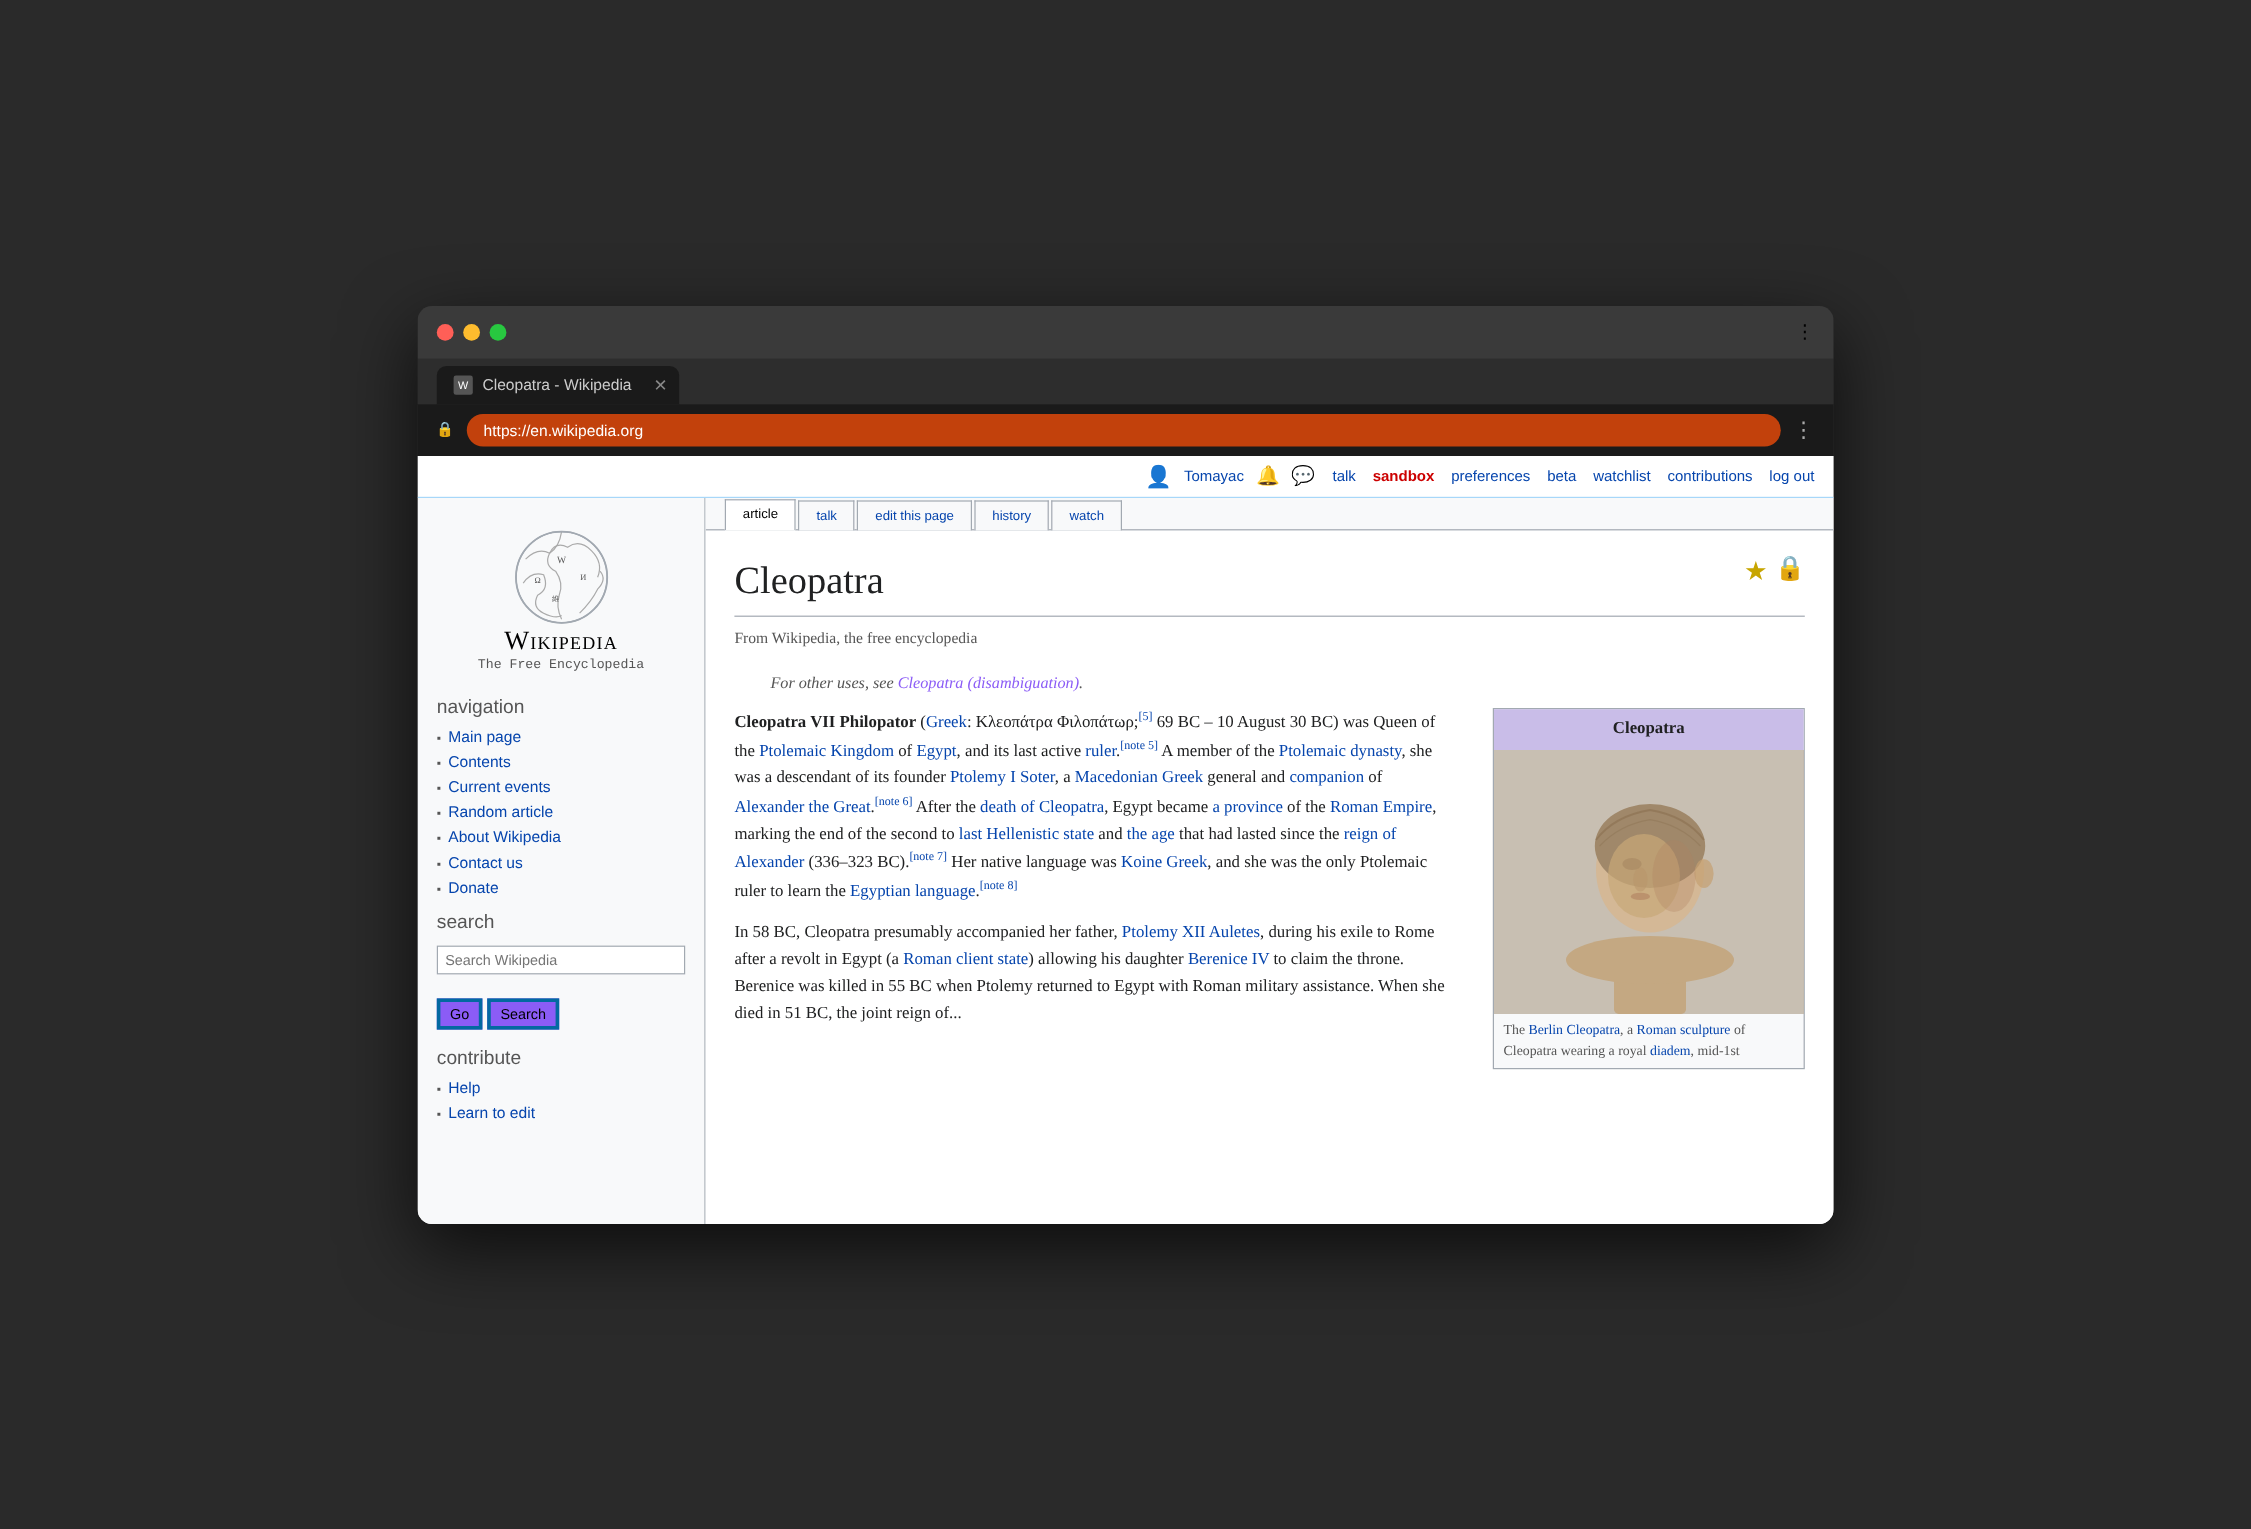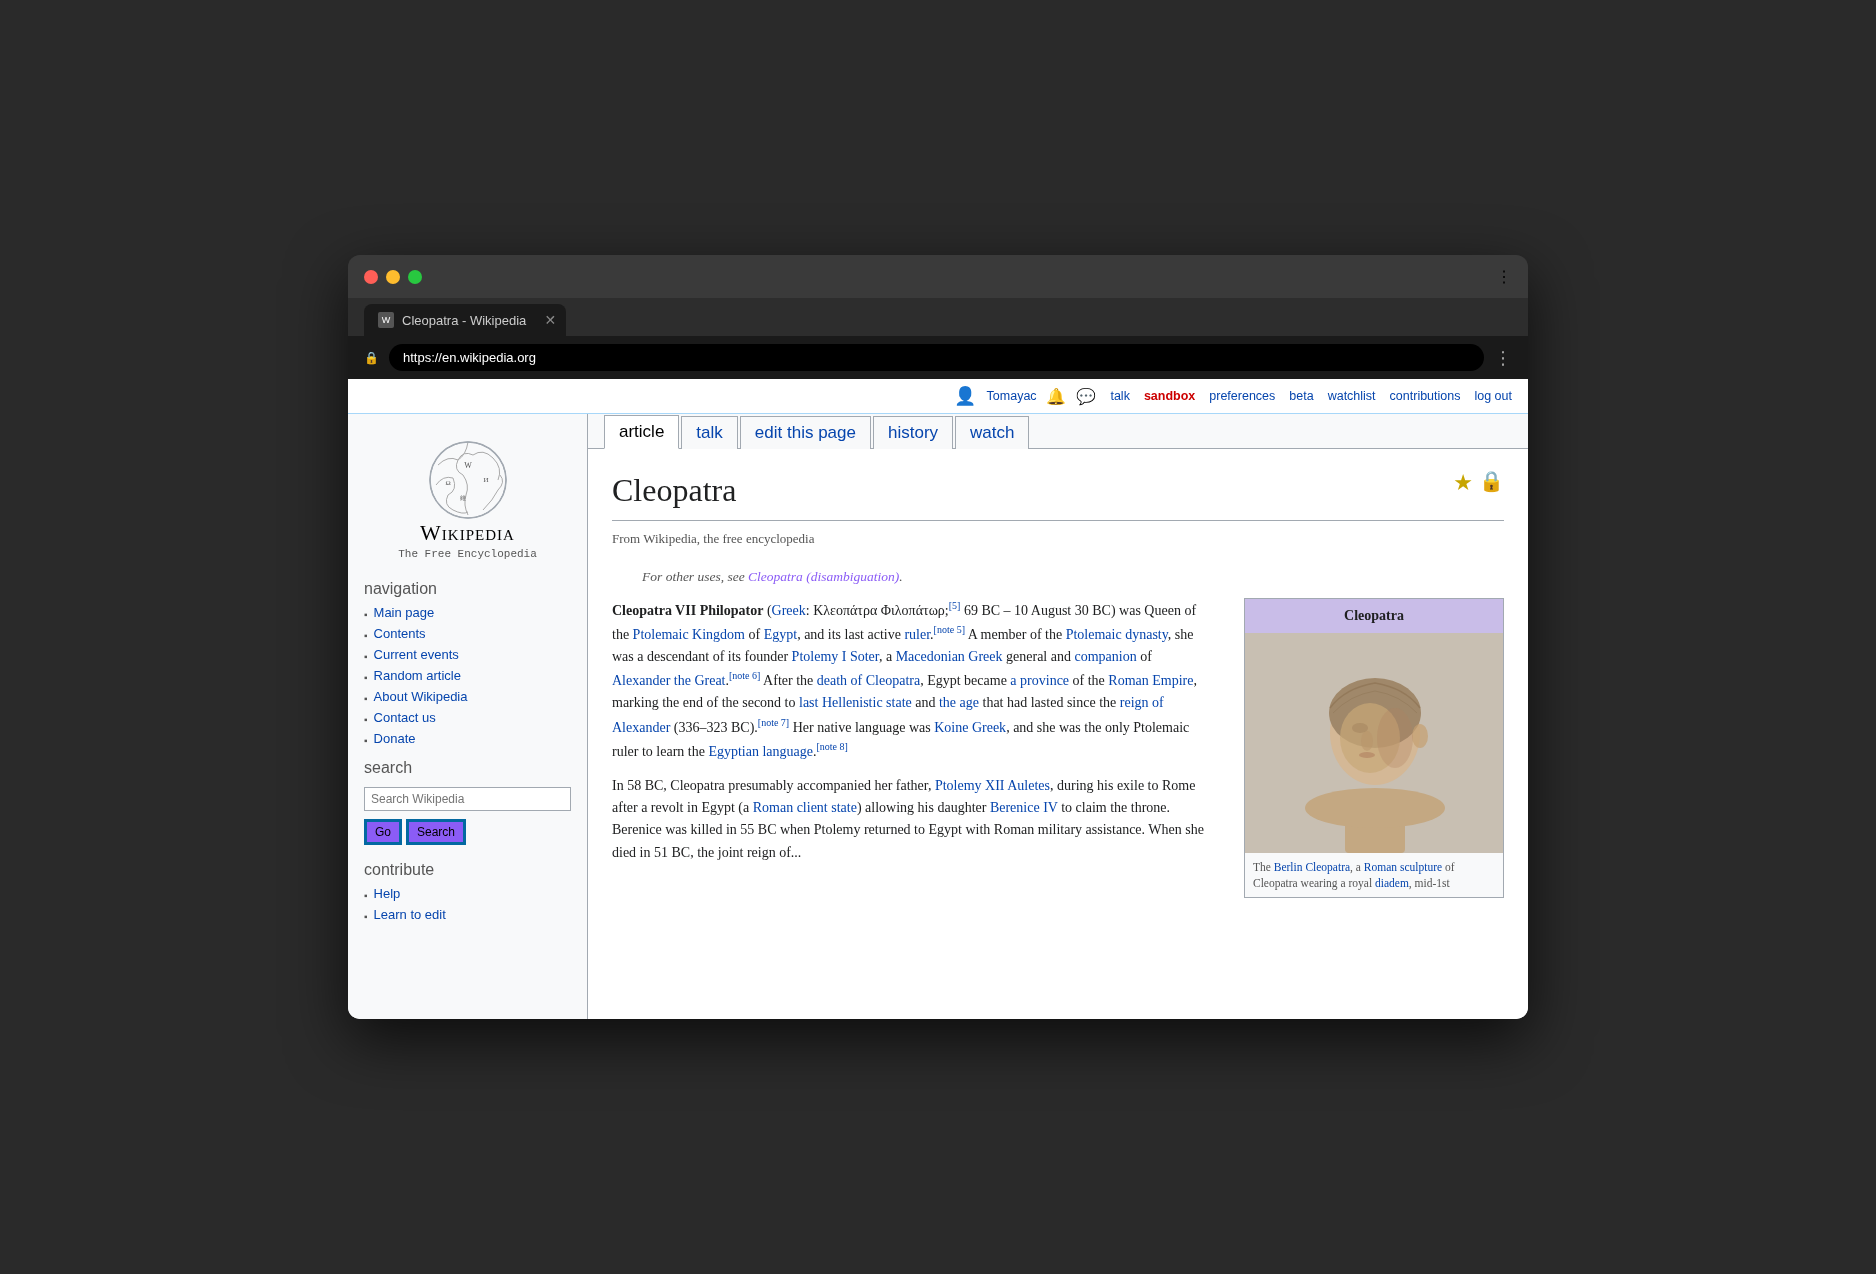--- a/index.html
+++ b/index.html
@@ -86,7 +86,7 @@
     }
     .address-input {
       flex: 1;
-      background: #000000;
+      background: #c2410c;
       border: none;
       border-radius: 20px;
       padding: 6px 14px;

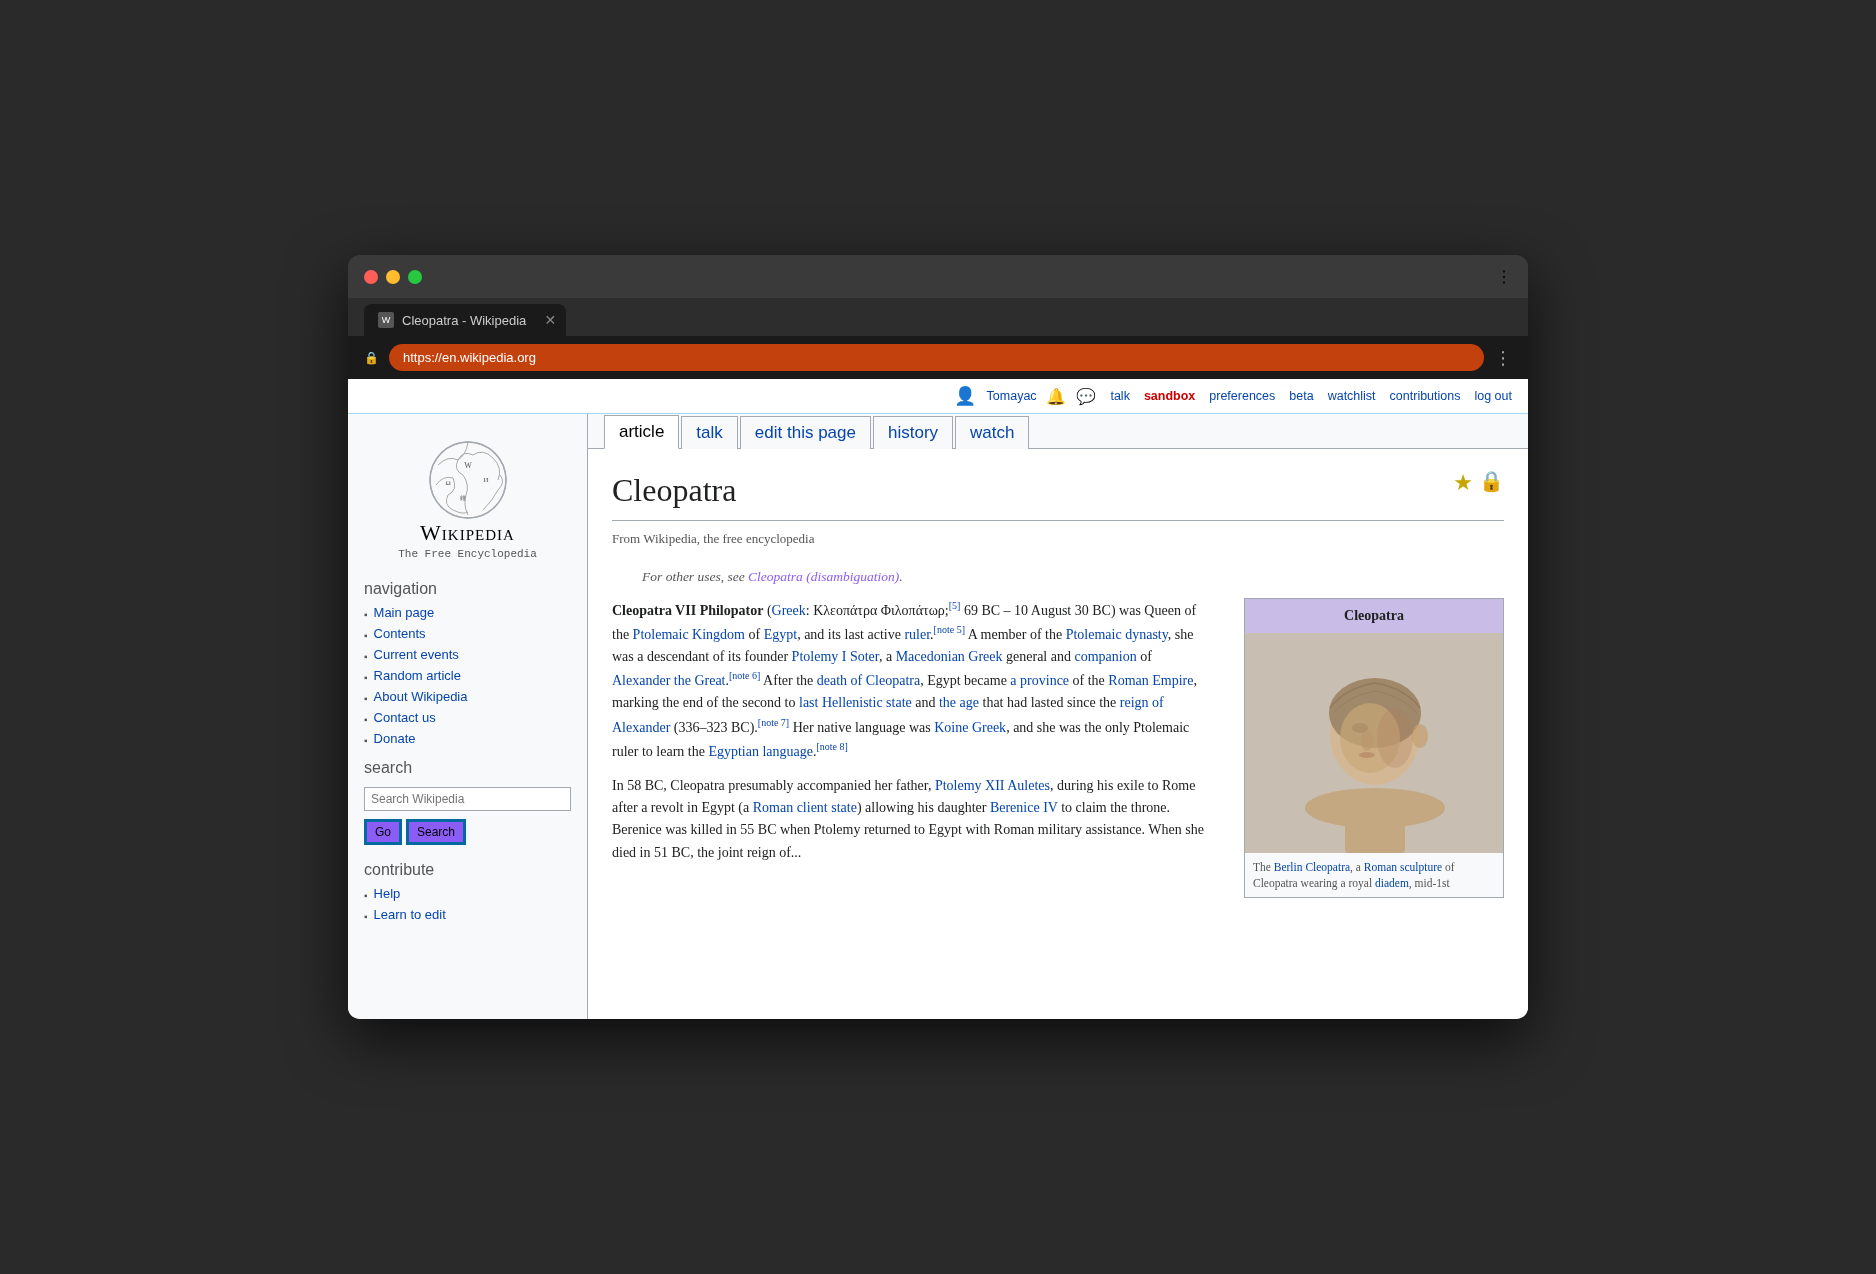--- a/index.html
+++ b/index.html
@@ -231,7 +231,7 @@
     }
     .page-tab {
       padding: 6px 14px;
-      font-size: 17px;
+      font-size: 11px;
       color: #0645ad;
       text-decoration: none;
       border: 1px solid #a2a9b1;

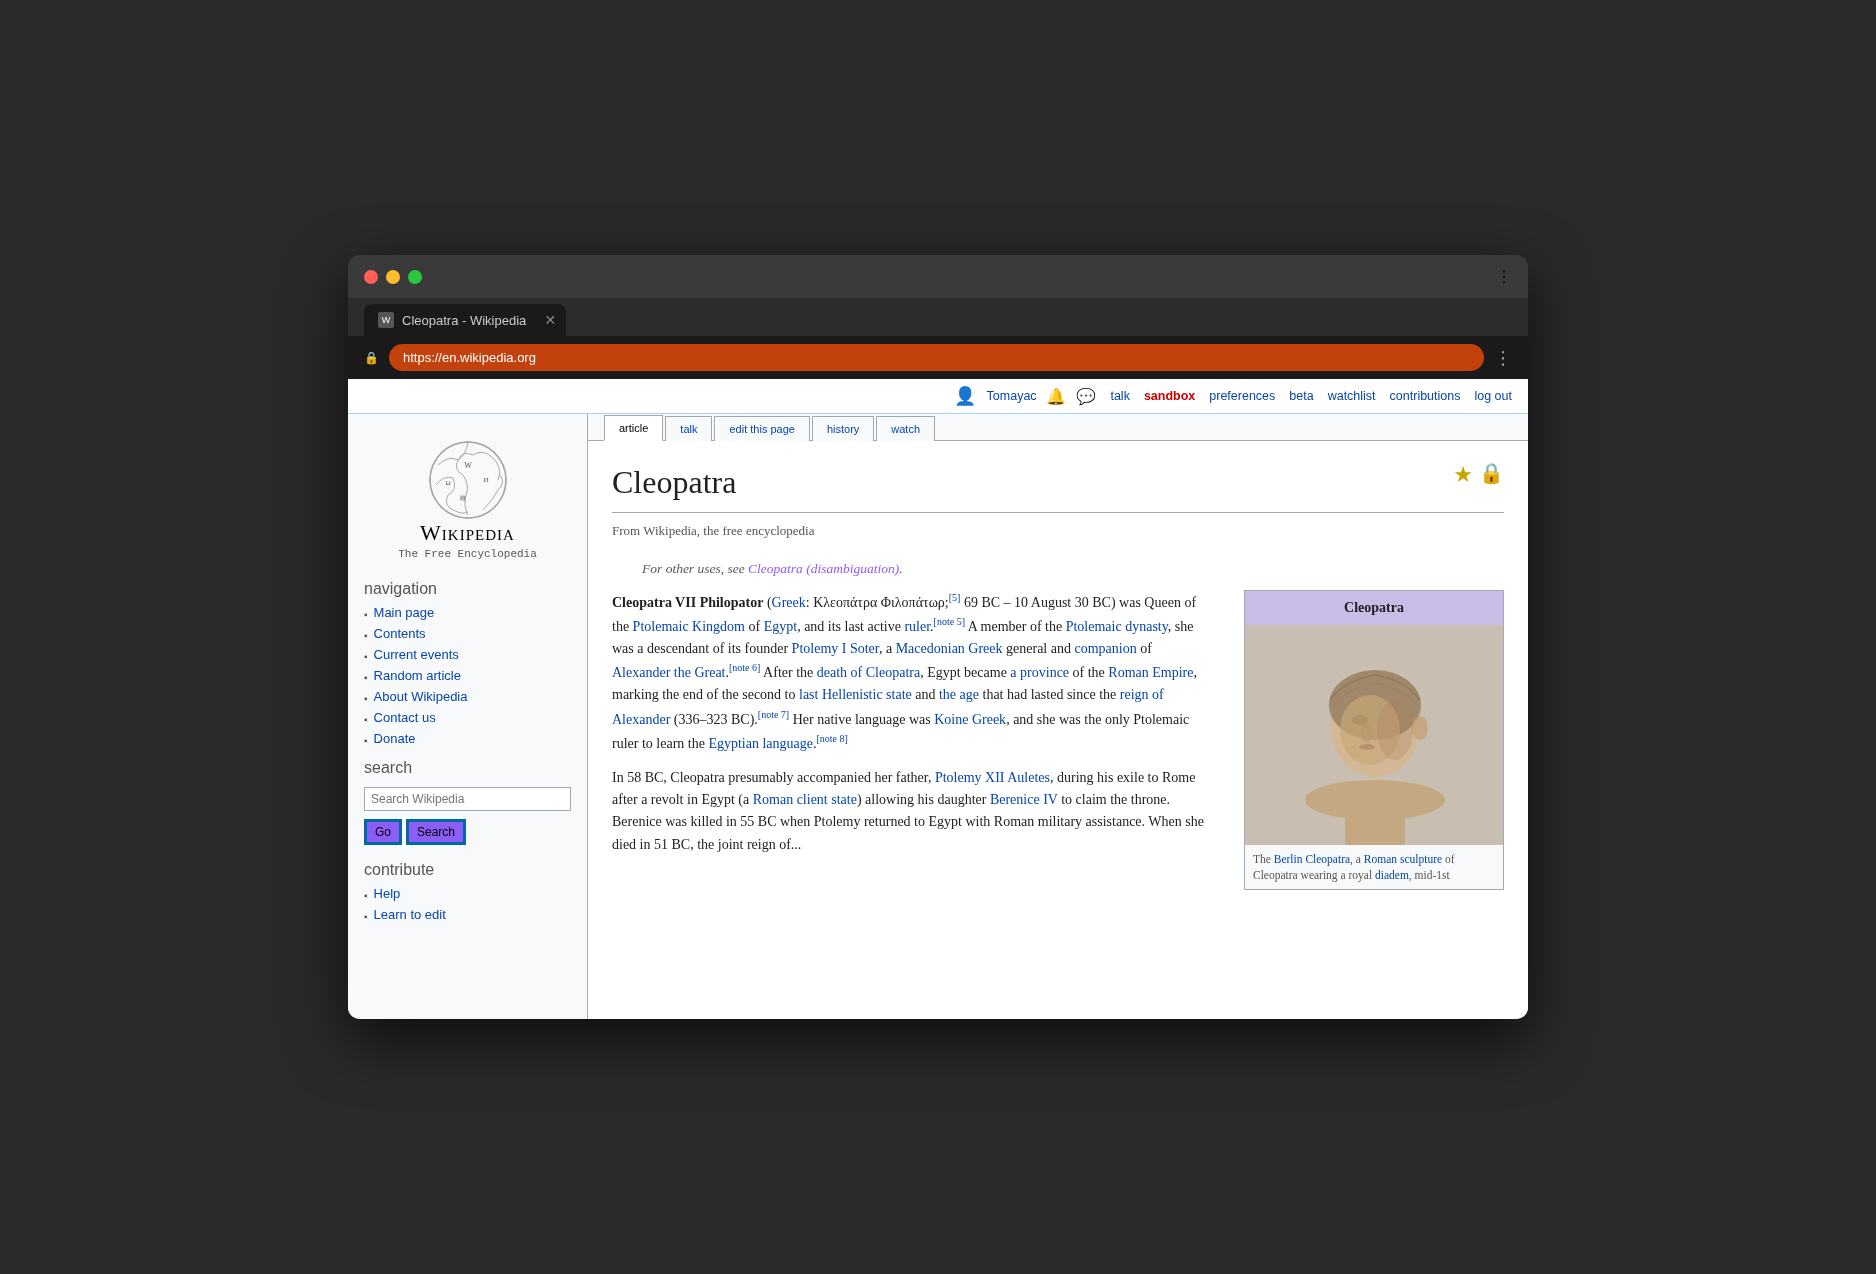--- a/index.html
+++ b/index.html
@@ -192,7 +192,7 @@
     .search-input-wrapper {
       display: flex;
       flex-direction: column;
-      gap: 8px;
+      gap: 20px;
     }
     .search-input {
       width: 100%;

